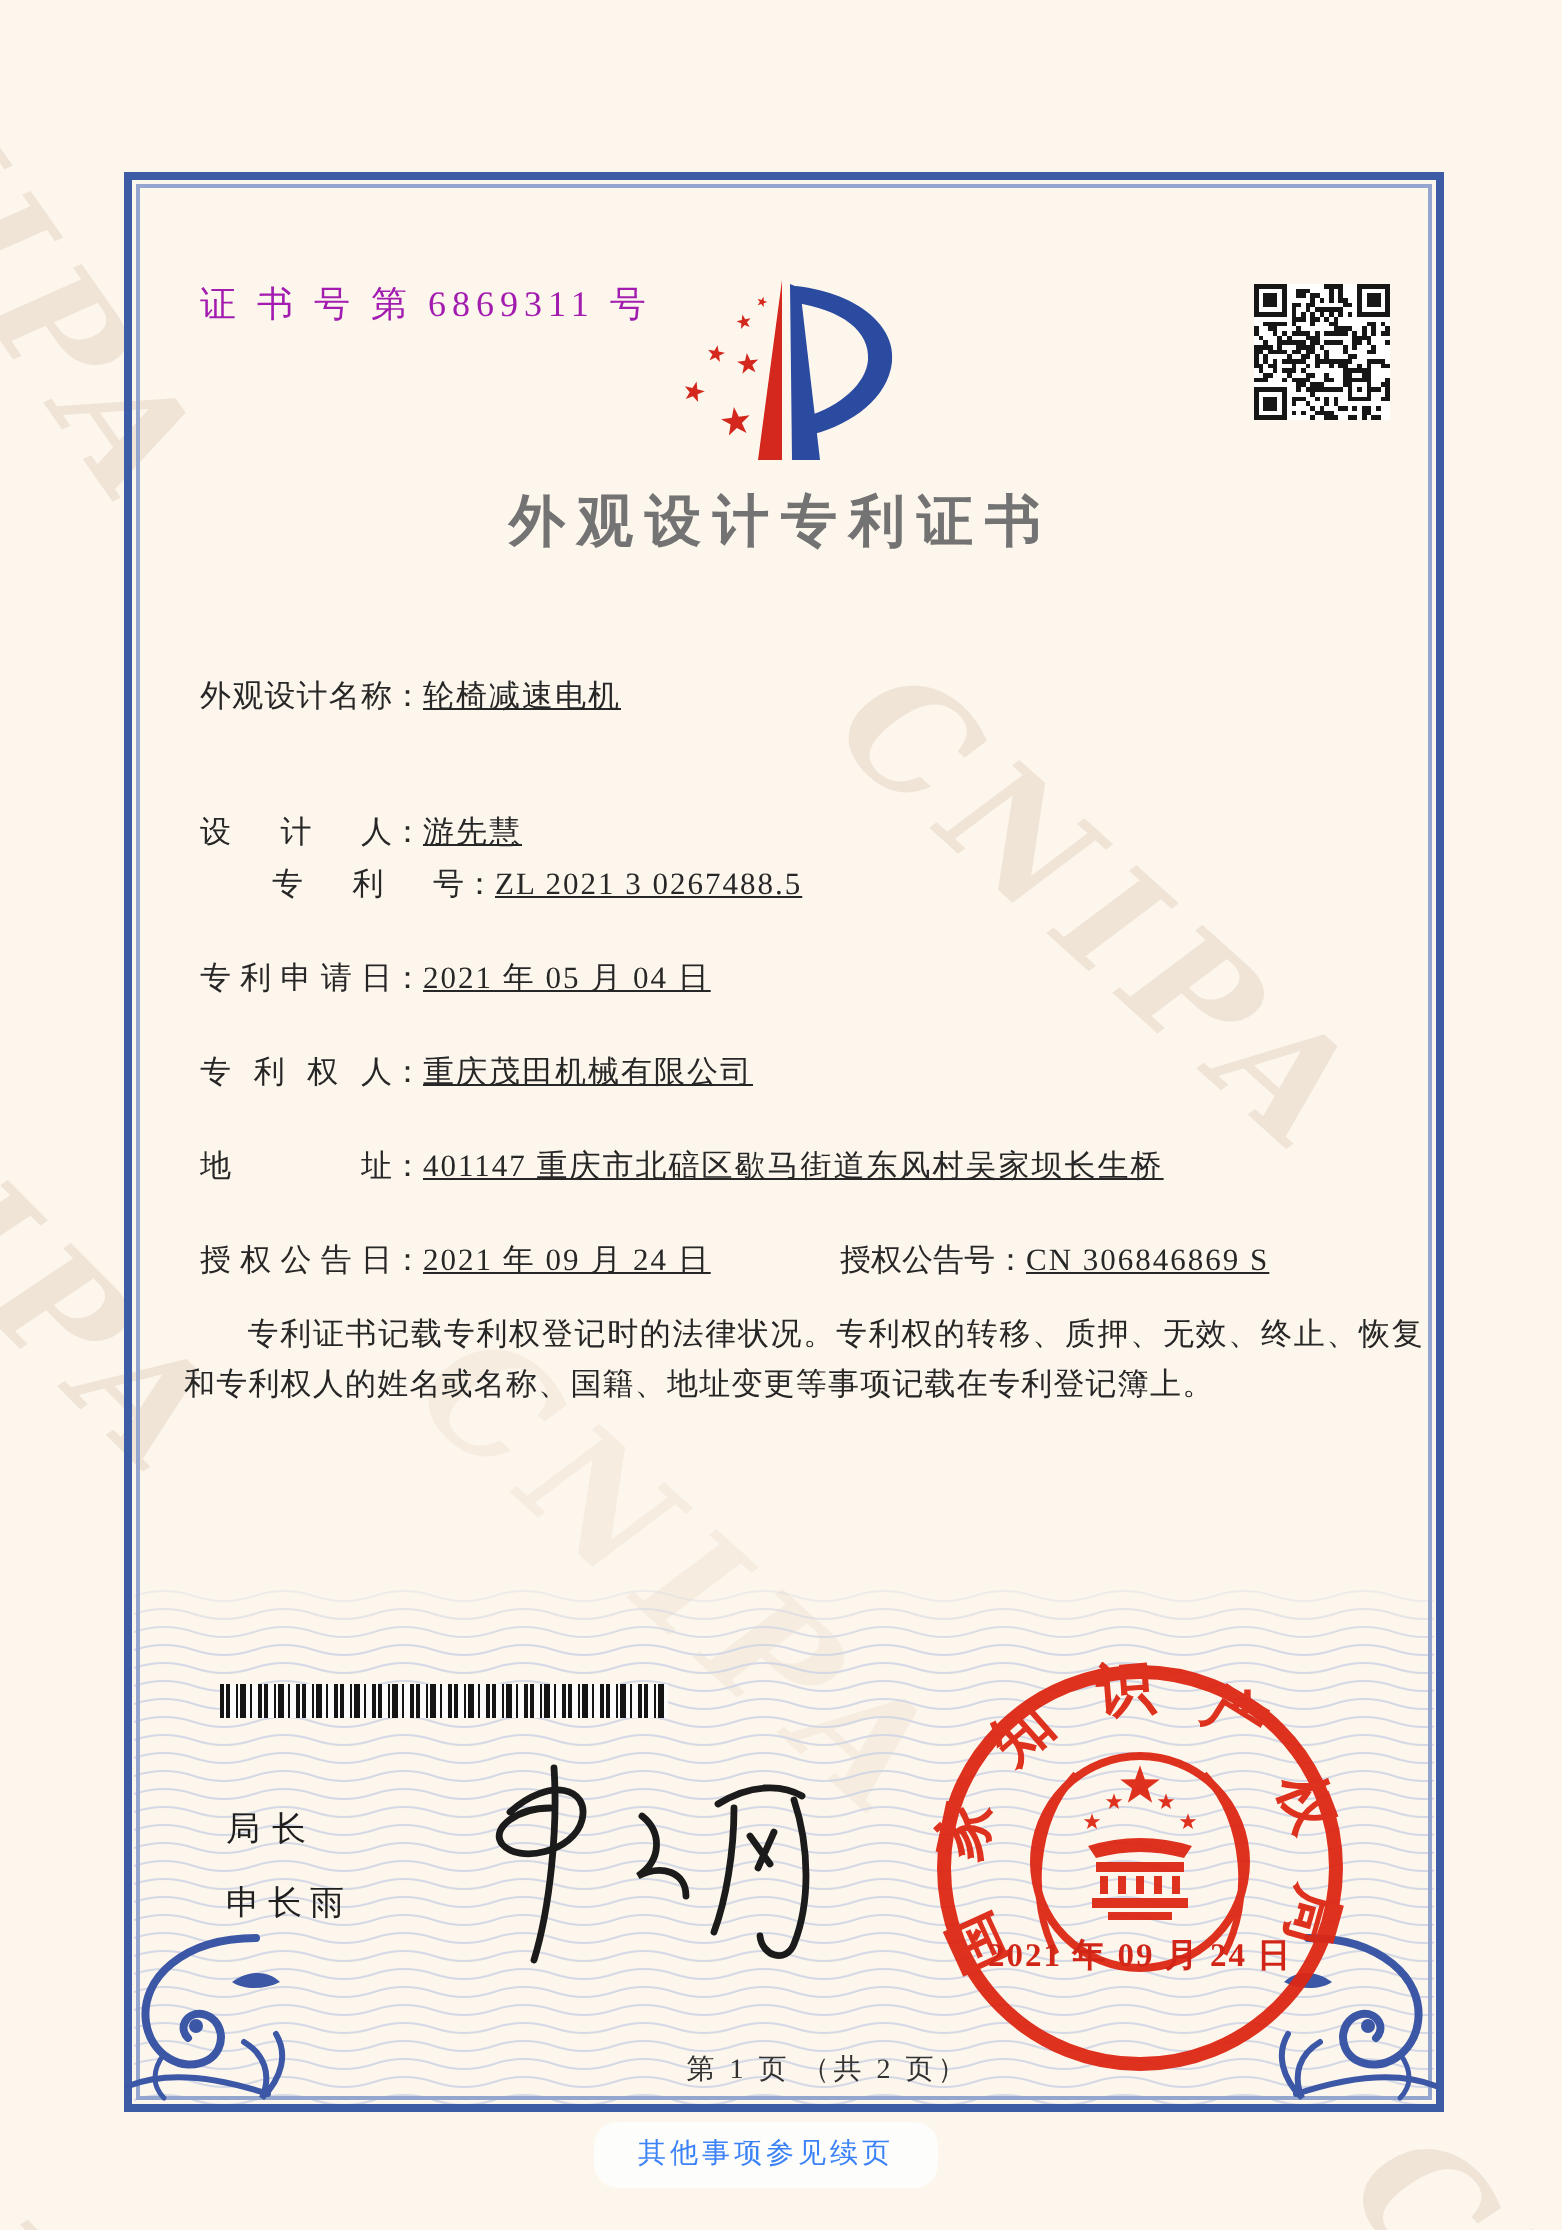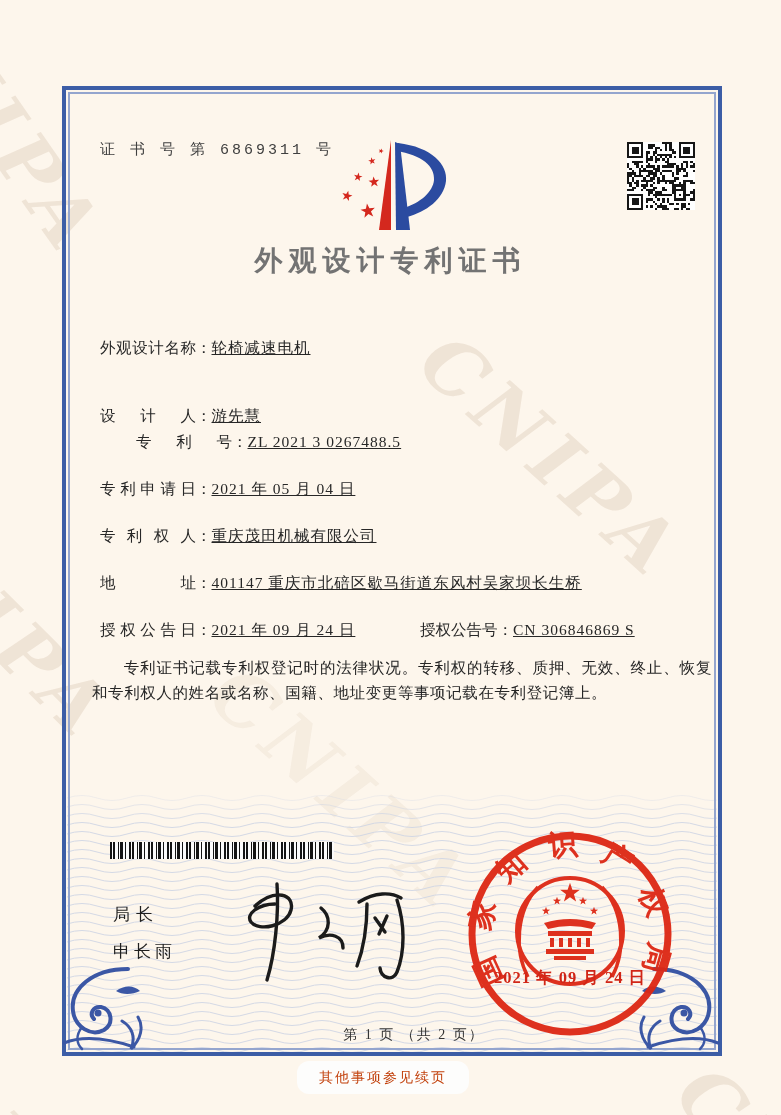--- a/index.html
+++ b/index.html
@@ -27,7 +27,7 @@
   }
   .wavelayer{position:absolute;left:67px;top:792px;z-index:1;}
   .content{position:absolute;z-index:2;}
-  .cert-no{left:100px;top:140px;font-size:15px;letter-spacing:3px;color:#404040;font-family:Liberation Mono, monospace;}
+  .cert-no{left:100px;top:140px;font-size:18px;letter-spacing:3px;color:#a21caf;}
   .logo{left:334px;top:134px;width:122px;height:102px;}
   .qr{left:627px;top:142px;width:68px;height:68px;}
   .title{left:0;right:0;top:242px;text-align:center;font-size:28px;font-weight:700;

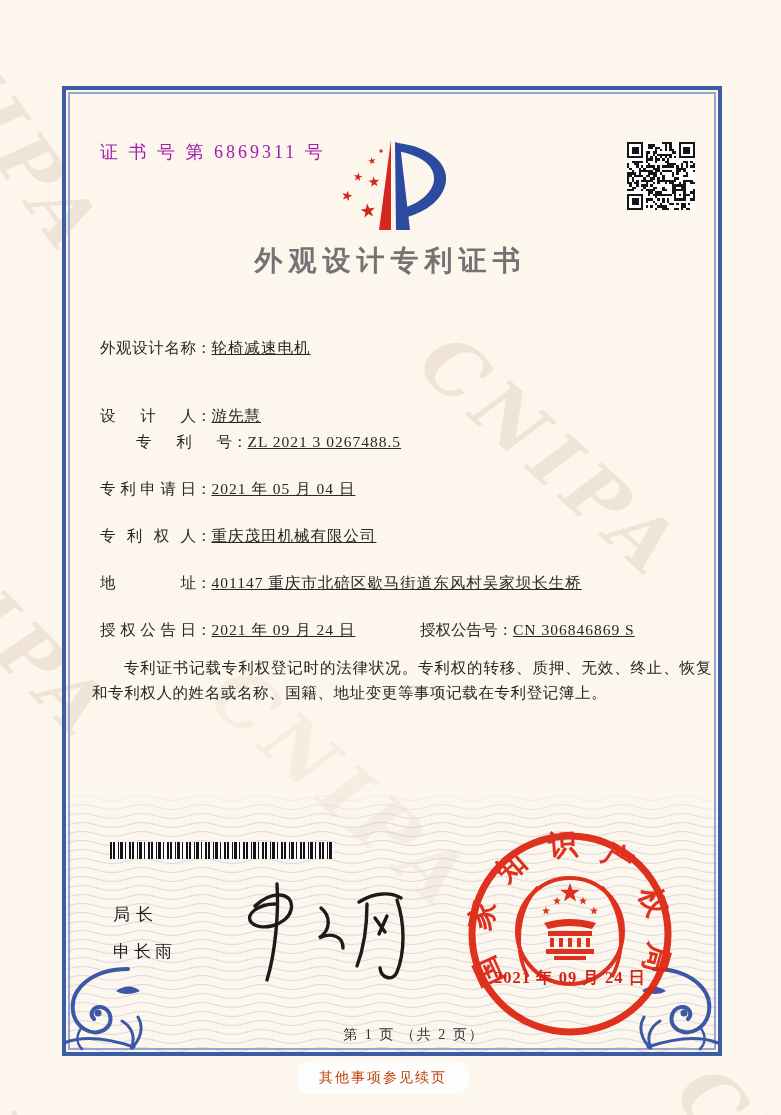--- a/index.html
+++ b/index.html
@@ -58,7 +58,7 @@
              letter-spacing:2px;color:#333;padding-left:47px;}
   .note-box{
     left:297px;top:1061px;width:172px;height:33px;background:#fdfdfc;
-    text-align:center;line-height:33px;font-size:14px;letter-spacing:2px;color:#c2410c;z-index:2;border-radius:12px;
+    text-align:center;line-height:33px;font-size:14px;letter-spacing:2px;color:#3b82f6;z-index:2;border-radius:12px;
   }
 </style>
 </head>

